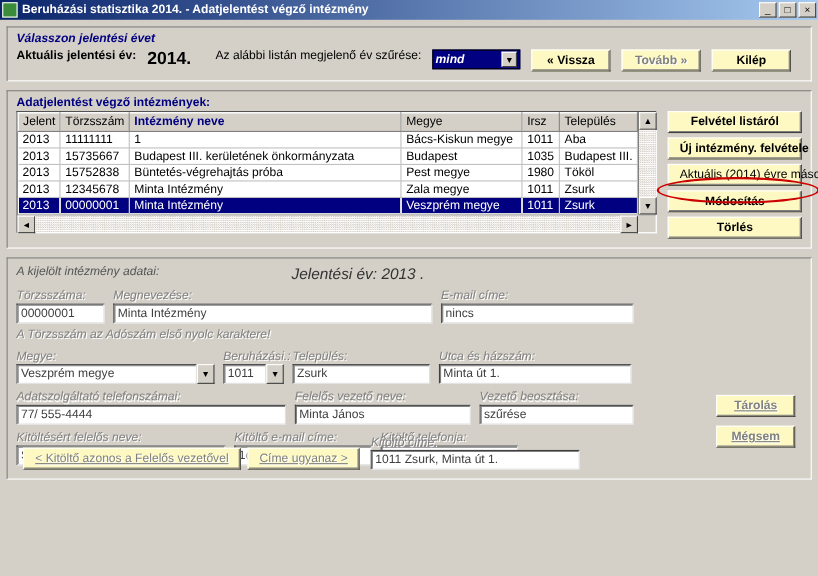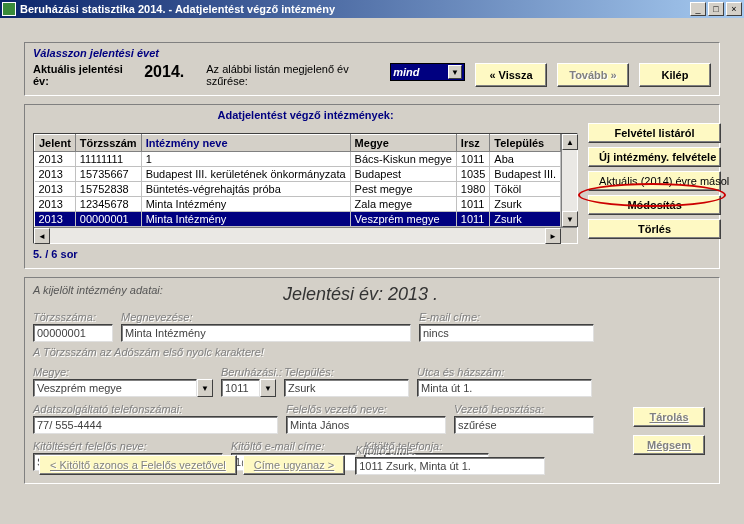--- a/index.html
+++ b/index.html
@@ -11,7 +11,7 @@
 .titlebar .btns { display: flex; gap: 2px; }
 .titlebar button { width: 16px; height: 14px; background: #d4d0c8; border: 1px solid #fff; border-right-color: #404040; border-bottom-color: #404040; font-size: 9px; line-height: 1; font-family: Arial; }
 
-.panel { padding: 24px; }
+.panel { padding: 6px; }
 
 .top-box { border: 1px solid #808080; border-right-color: #fff; border-bottom-color: #fff; padding: 4px 8px 8px; }
 .top-title { font-weight: bold; font-style: italic; color: #000080; margin-bottom: 4px; }

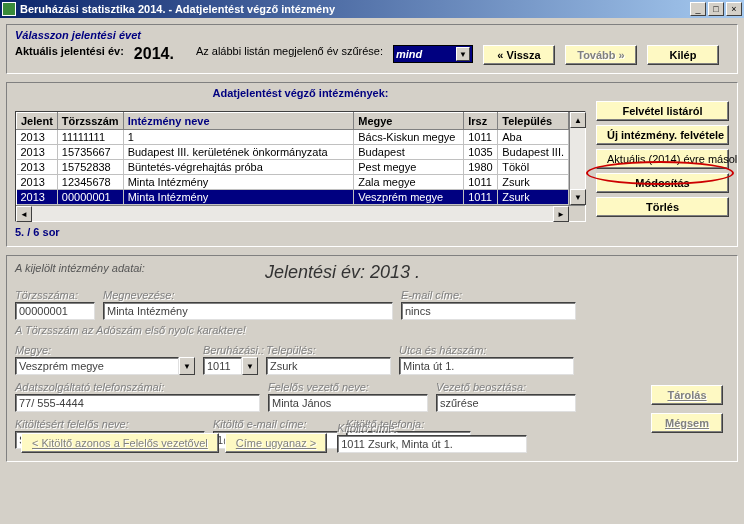--- a/index.html
+++ b/index.html
@@ -26,7 +26,7 @@
 
 .grid-area { border: 1px solid #808080; border-right-color: #fff; border-bottom-color: #fff; padding: 4px 8px 8px; margin-top: 8px; position: relative; display: flex; gap: 10px; }
 .grid-left { flex: 1; }
-.grid-title { color: #000080; font-weight: bold; margin-bottom: 12px; text-align: center; }
+.grid-title { color: #000080; font-weight: bold; margin-bottom: 2px; }
 
 .table-wrap { border: 1px solid #404040; border-right-color:#fff; border-bottom-color:#fff; background: #fff; }
 .table-inner { display: flex; }

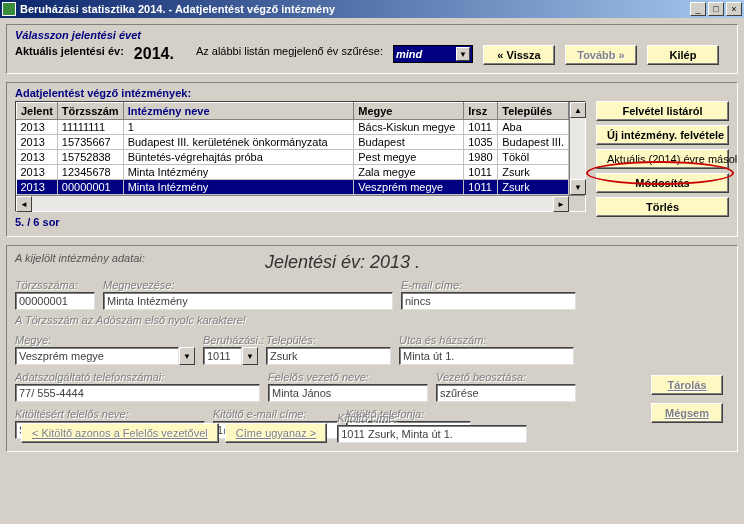--- a/index.html
+++ b/index.html
@@ -39,7 +39,7 @@
 .hscroll .corner { width:16px; background:#d4d0c8; }
 
 table { border-collapse: collapse; width: 100%; }
-th { background: #d4d0c8; border: 1px solid #808080; border-left-color:#fff; border-top-color:#fff; padding: 2px 4px; text-align: left; font-weight: bold; white-space: nowrap; overflow: hidden; }
+th { background: #d4d0c8; border: 1px solid #808080; border-left-color:#fff; border-top-color:#fff; padding: 2px 4px; text-align: left; font-weight: normal; white-space: nowrap; overflow: hidden; }
 th.sel { color: #000080; font-weight: bold; }
 td { border-right: 1px solid #c0c0c0; border-bottom: 1px solid #c0c0c0; padding: 1px 4px; white-space: nowrap; overflow: hidden; }
 tr.selrow td { background: #000080; color: #fff; }

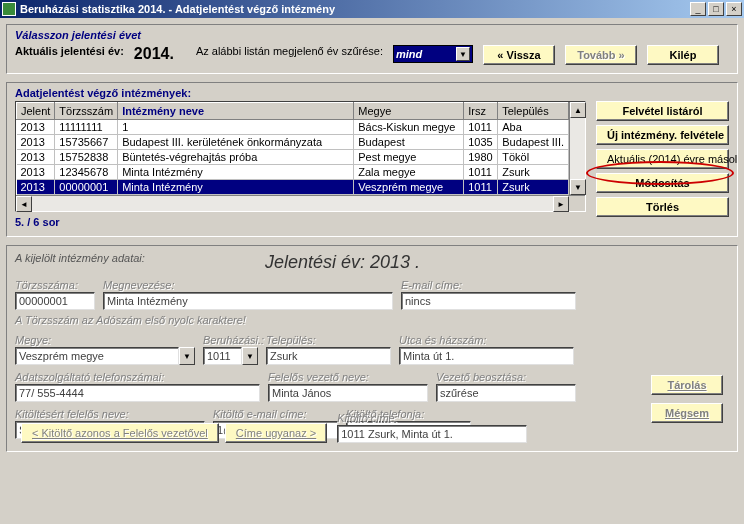--- a/index.html
+++ b/index.html
@@ -46,7 +46,7 @@
 
 .row-count { color: #000080; font-weight: bold; margin-top: 4px; }
 
-.side-btns { display: flex; flex-direction: column; gap: 4px; width: 133px; padding-top: 14px; position: relative; }
+.side-btns { display: flex; flex-direction: column; gap: 4px; width: 122px; padding-top: 14px; position: relative; justify-content: center; }
 .side-btns .btn { width: 100%; text-align: center; }
 .ellipse { position: absolute; border: 2px solid #c00; border-radius: 50%; width: 148px; height: 24px; left: -10px; top: 74px; pointer-events: none; }
 

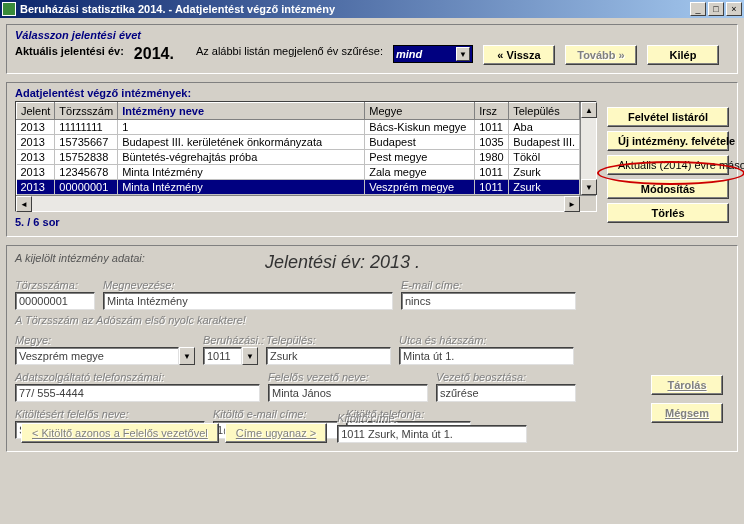--- a/index.html
+++ b/index.html
@@ -183,7 +183,6 @@
           <div class="corner"></div>
         </div>
       </div>
-      <div class="row-count">5.  / 6 sor</div>
     </div>
     <div class="side-btns">
       <button class="btn">Felvétel listáról</button>

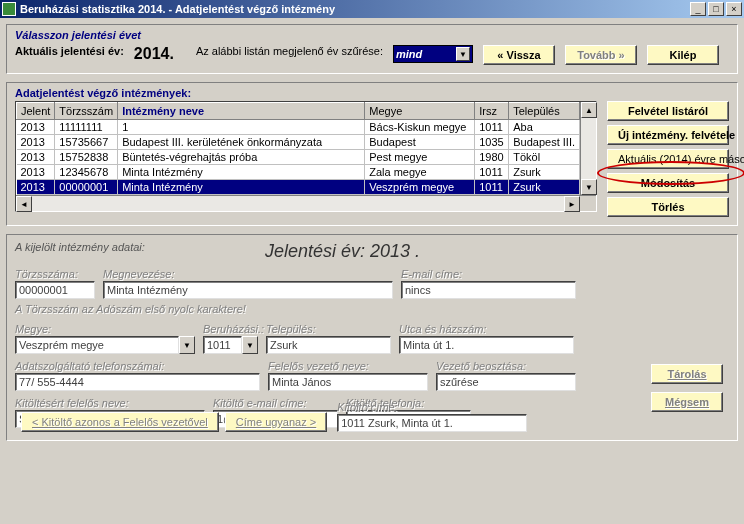--- a/index.html
+++ b/index.html
@@ -53,7 +53,7 @@
 .detail-box { border: 1px solid #808080; border-right-color: #fff; border-bottom-color: #fff; padding: 6px 8px 8px; margin-top: 8px; }
 .detail-head { display: flex; font-style: italic; margin-bottom: 6px; }
 .detail-head .lhs { color: #555; flex: 0 0 220px; }
-.detail-head .year-lbl { color:#333; font-size: 18px; margin-left: 30px; }
+.detail-head .year-lbl { color:#333; font-size: 14px; margin-left: 30px; }
 
 .form-row { display: flex; gap: 8px; margin-bottom: 4px; }
 .form-col { display: flex; flex-direction: column; }

